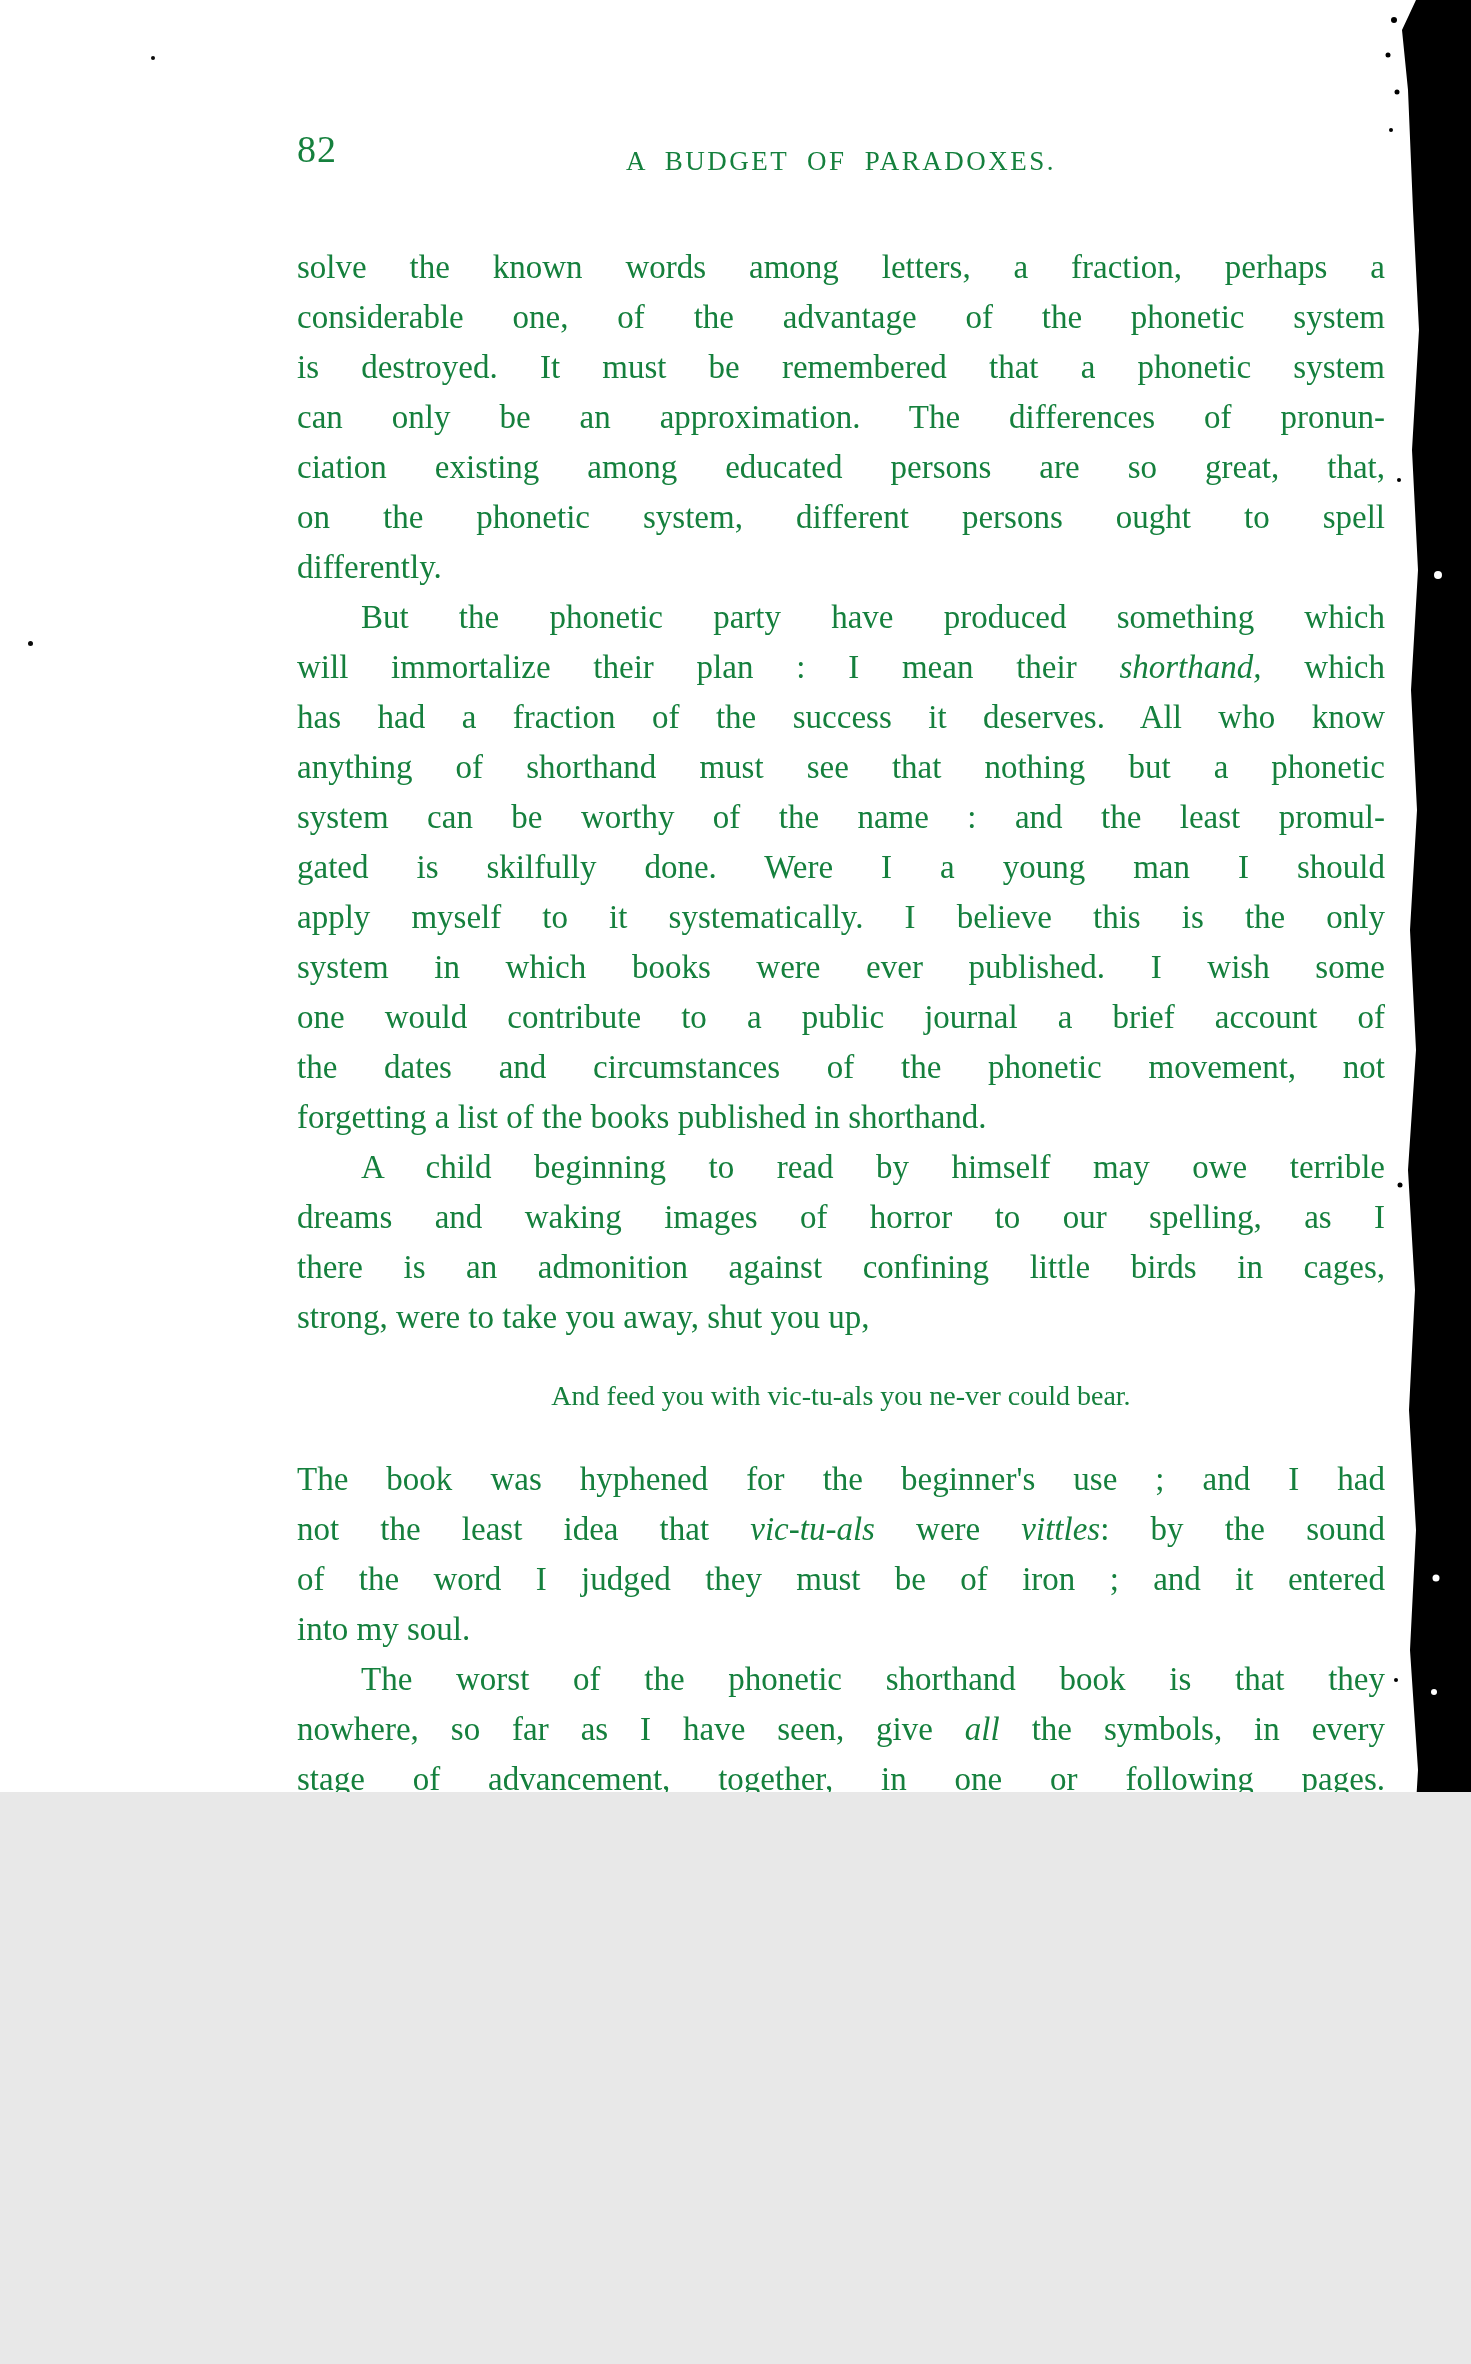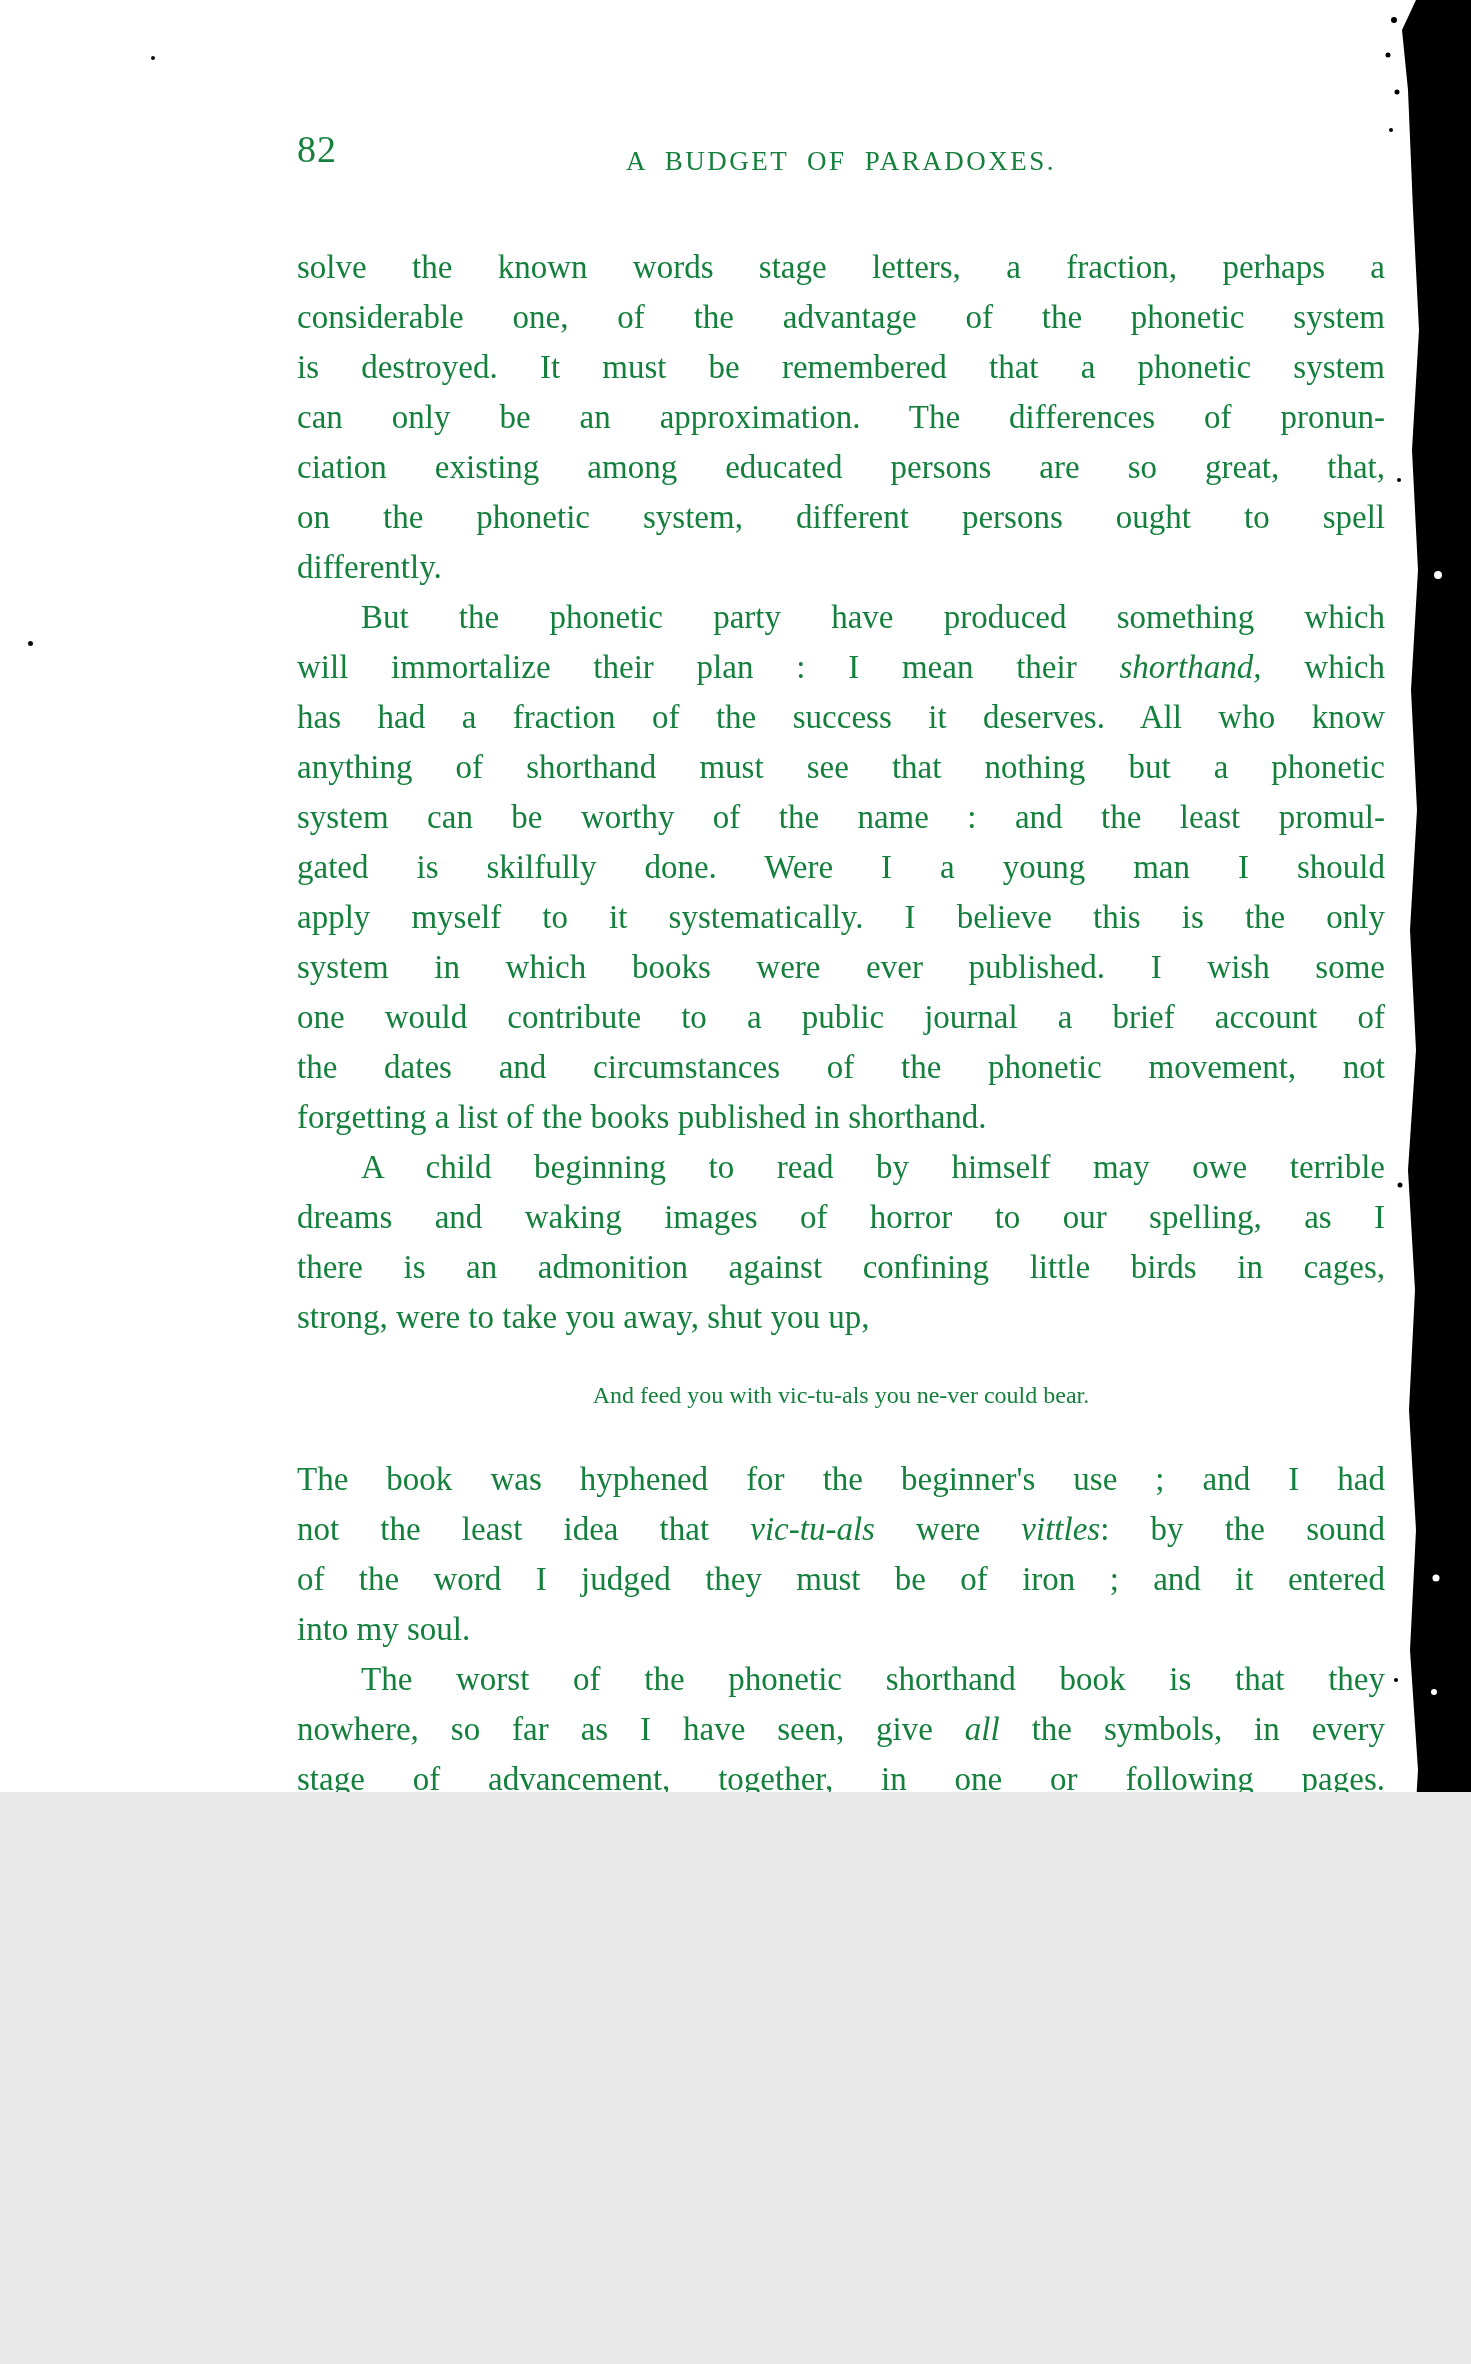--- a/index.html
+++ b/index.html
@@ -62,7 +62,7 @@
 
   <main class="text-block">
       <div class="para body">
-        <div class="line"><span class="n">solve the known words stage letters, a fraction, perhaps a</span></div>
+        <div class="line"><span class="n">solve the known words among letters, a fraction, perhaps a</span></div>
         <div class="line"><span class="n">considerable one, of the advantage of the phonetic system</span></div>
         <div class="line"><span class="n">is destroyed. It must be remembered that a phonetic system</span></div>
         <div class="line"><span class="n">can only be an approximation. The differences of pronun-</span></div>

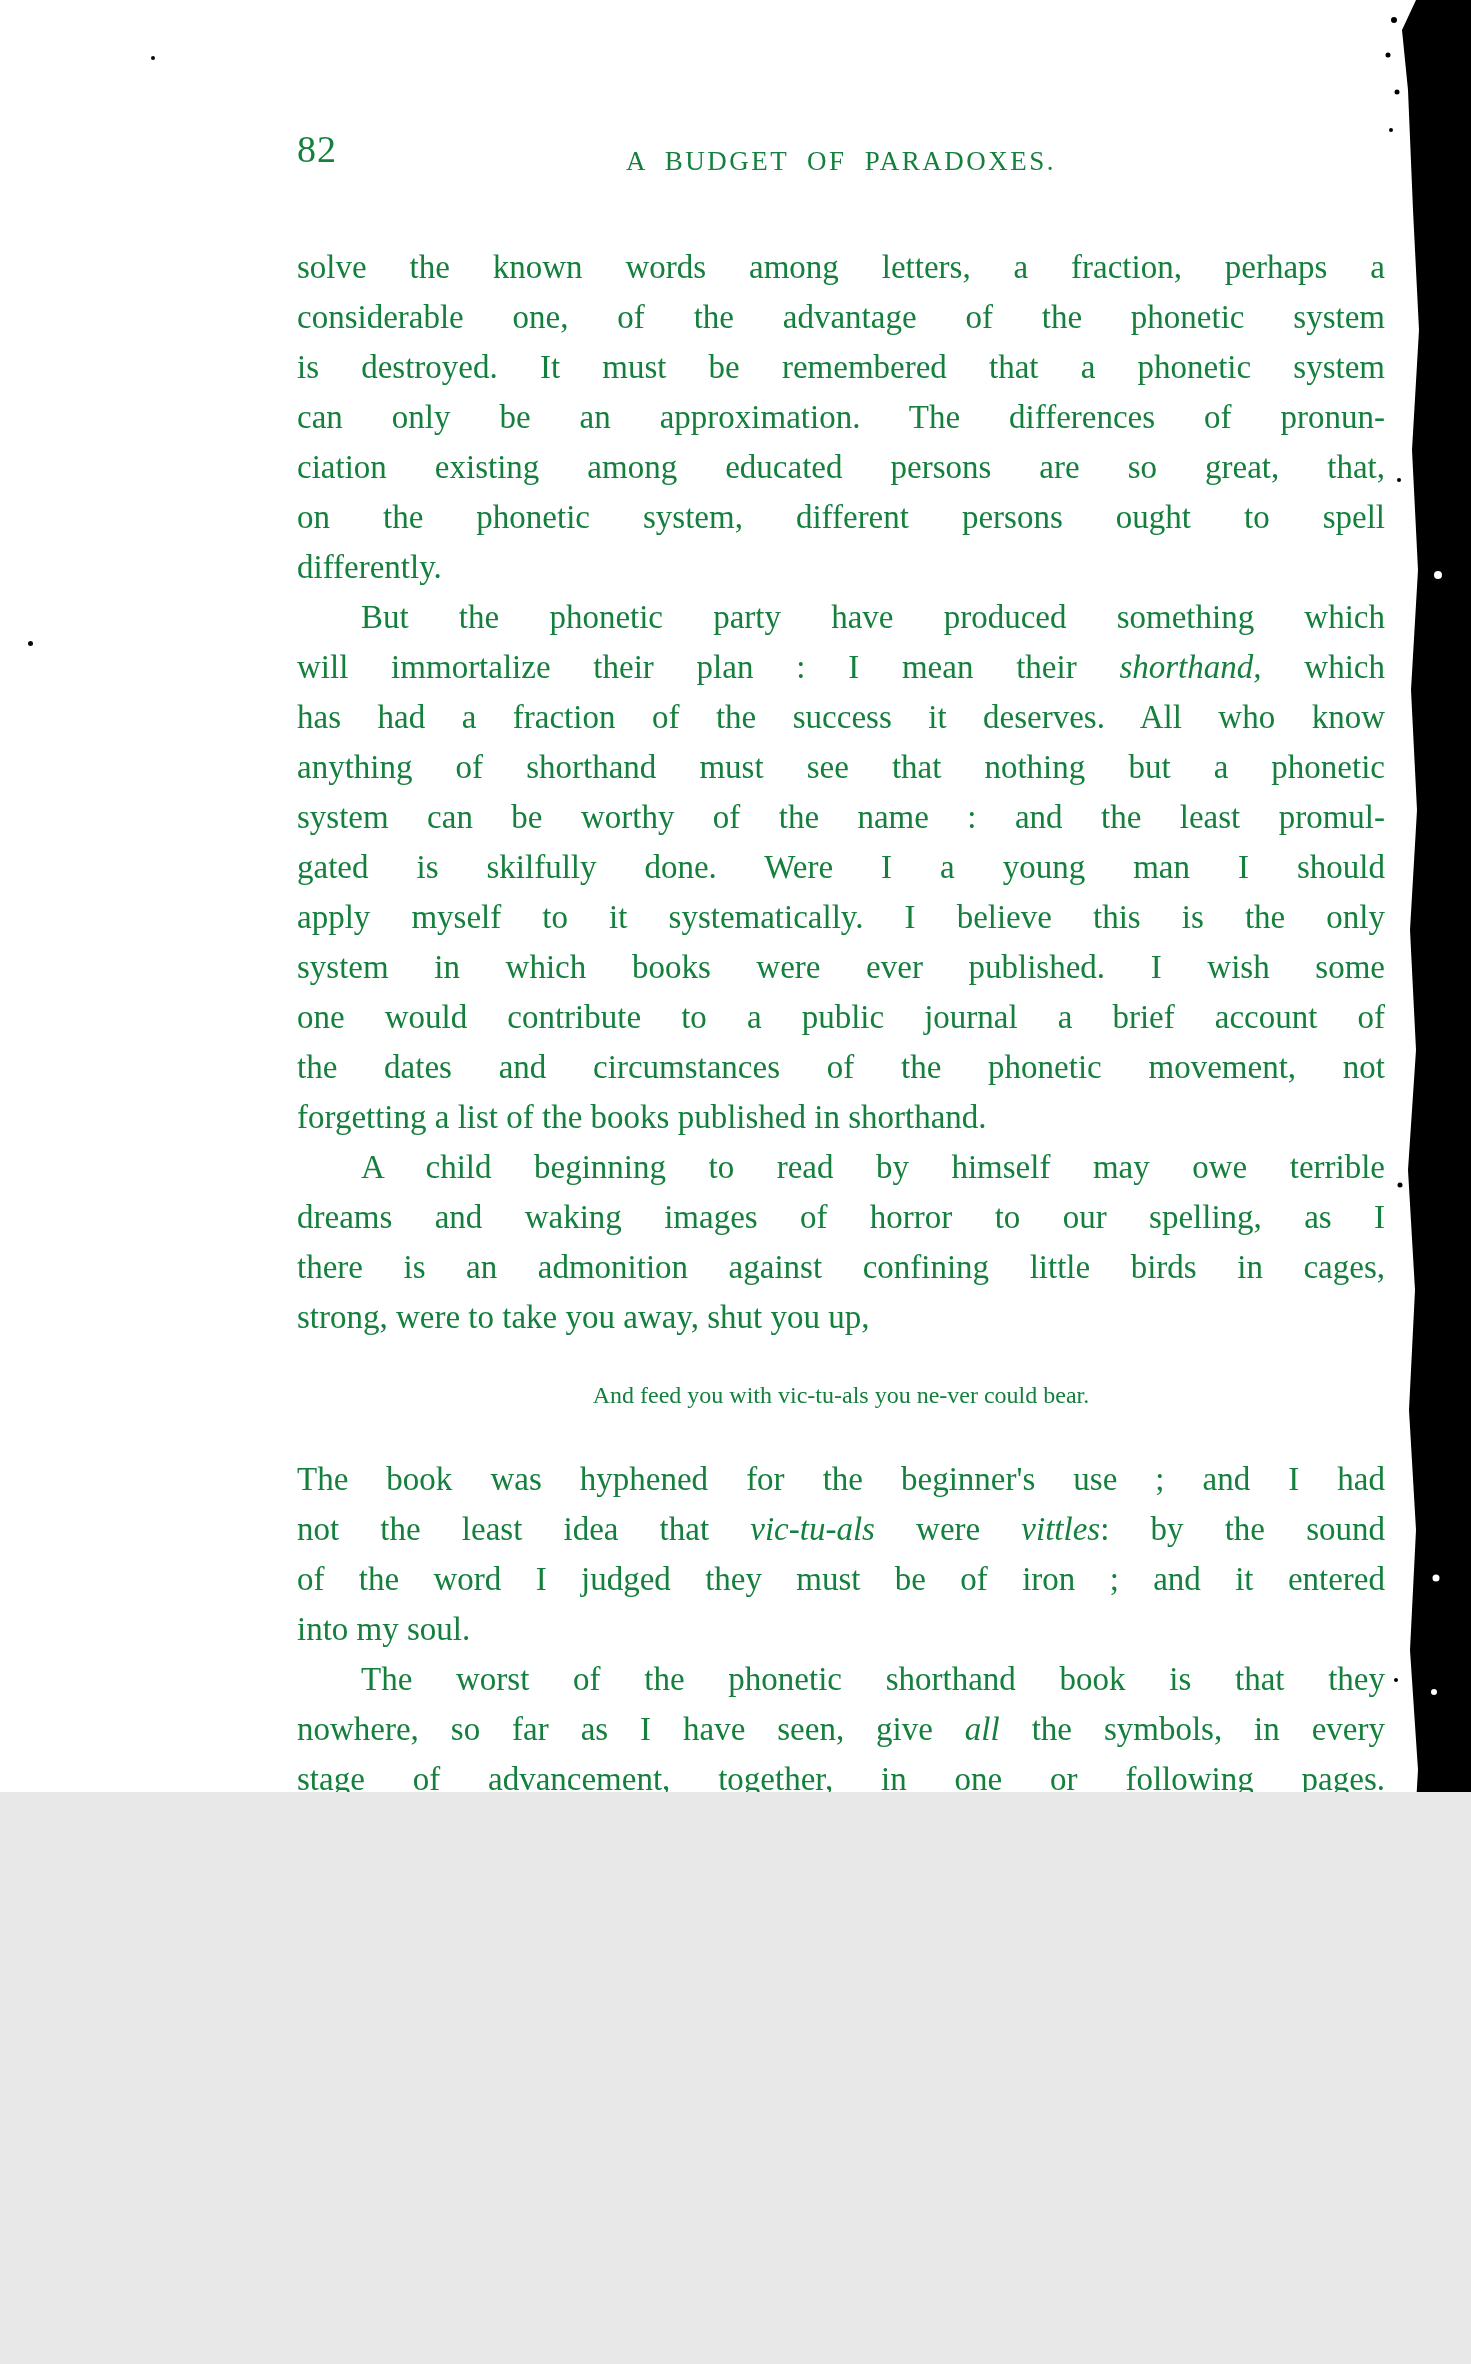--- a/index.html
+++ b/index.html
@@ -40,7 +40,7 @@
   .line.indent{text-indent:64px;}
   .para.verse{margin:38px 0 43px;}
   .para.verse .line{
-    height:31px;line-height:31px;font-size:24px;
+    height:31px;line-height:31px;font-size:28px;
     text-align:center;text-align-last:center;
   }
   span.n{font-style:normal;}

